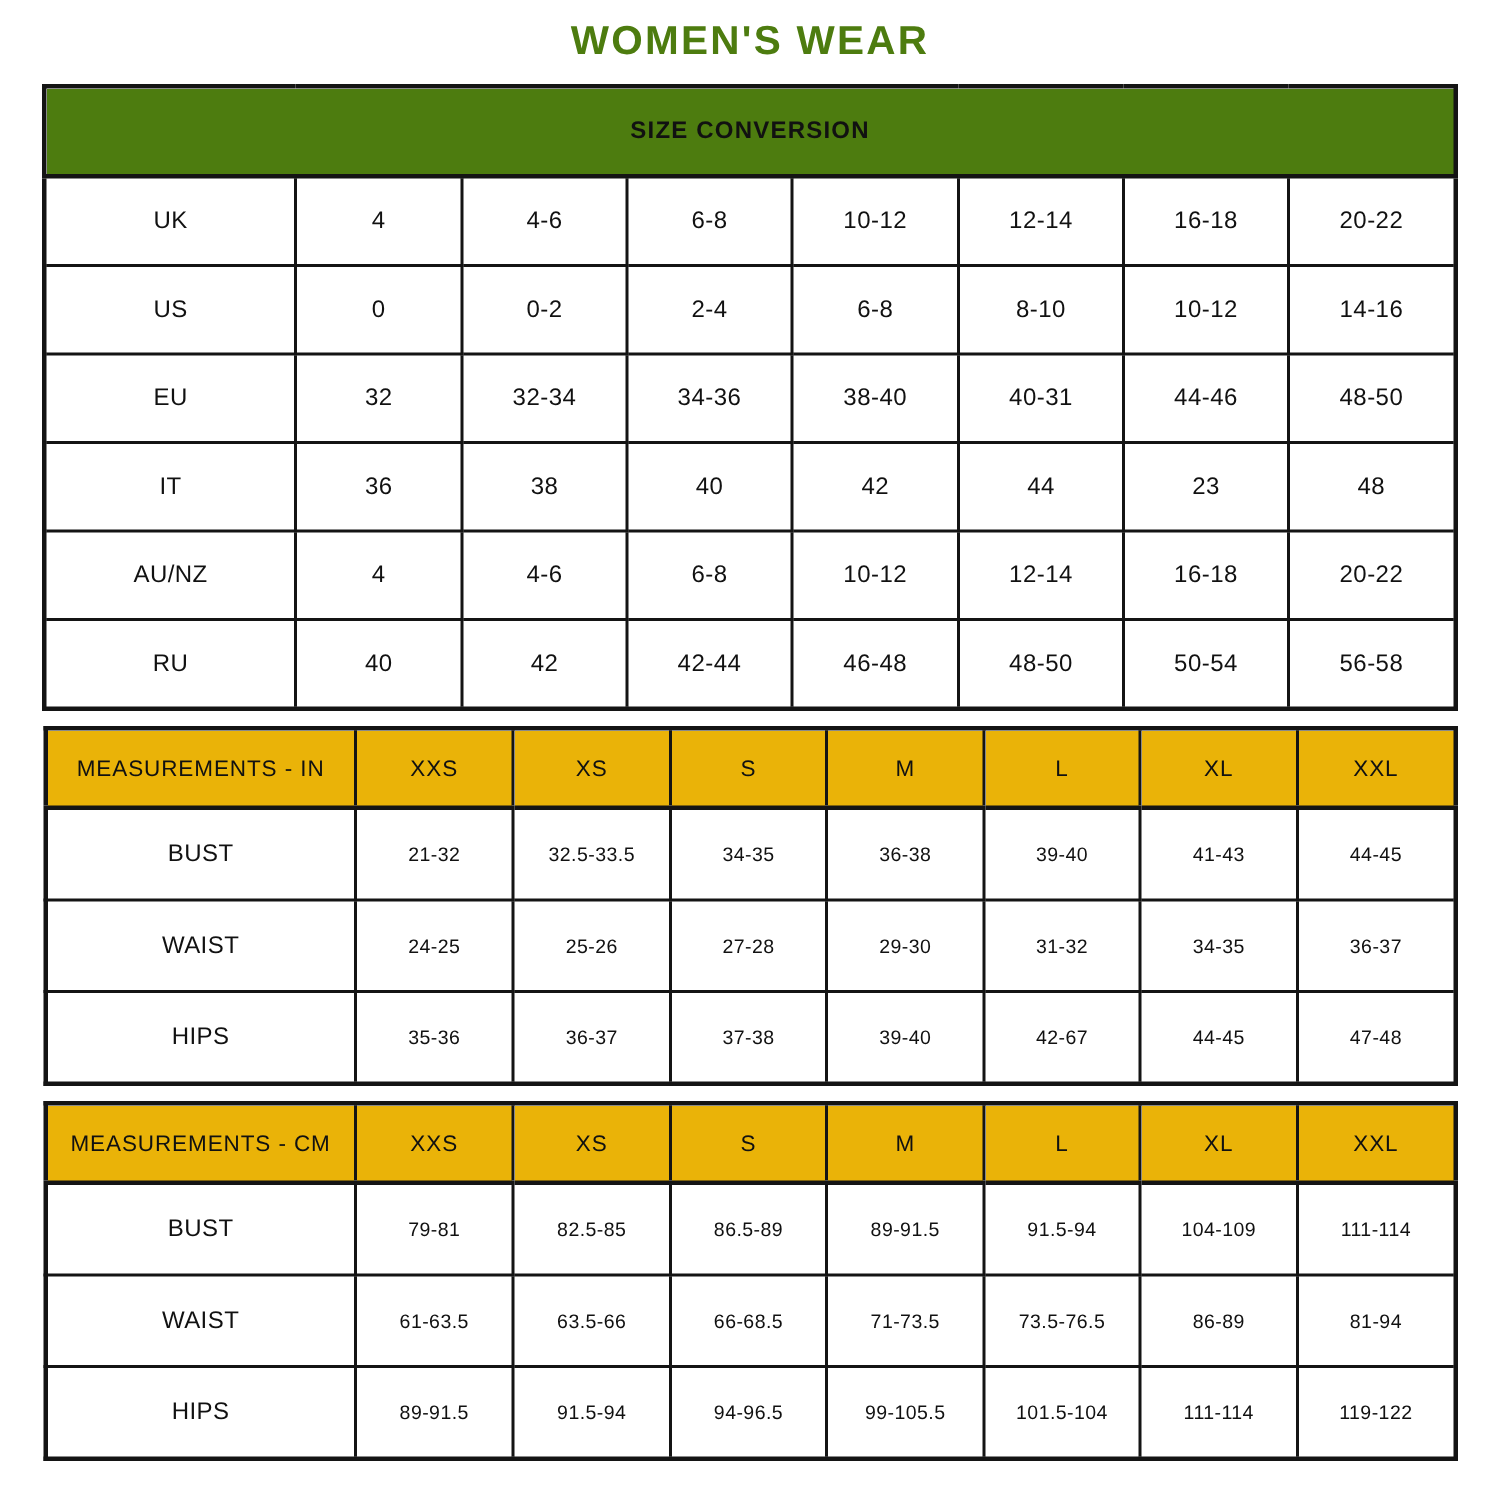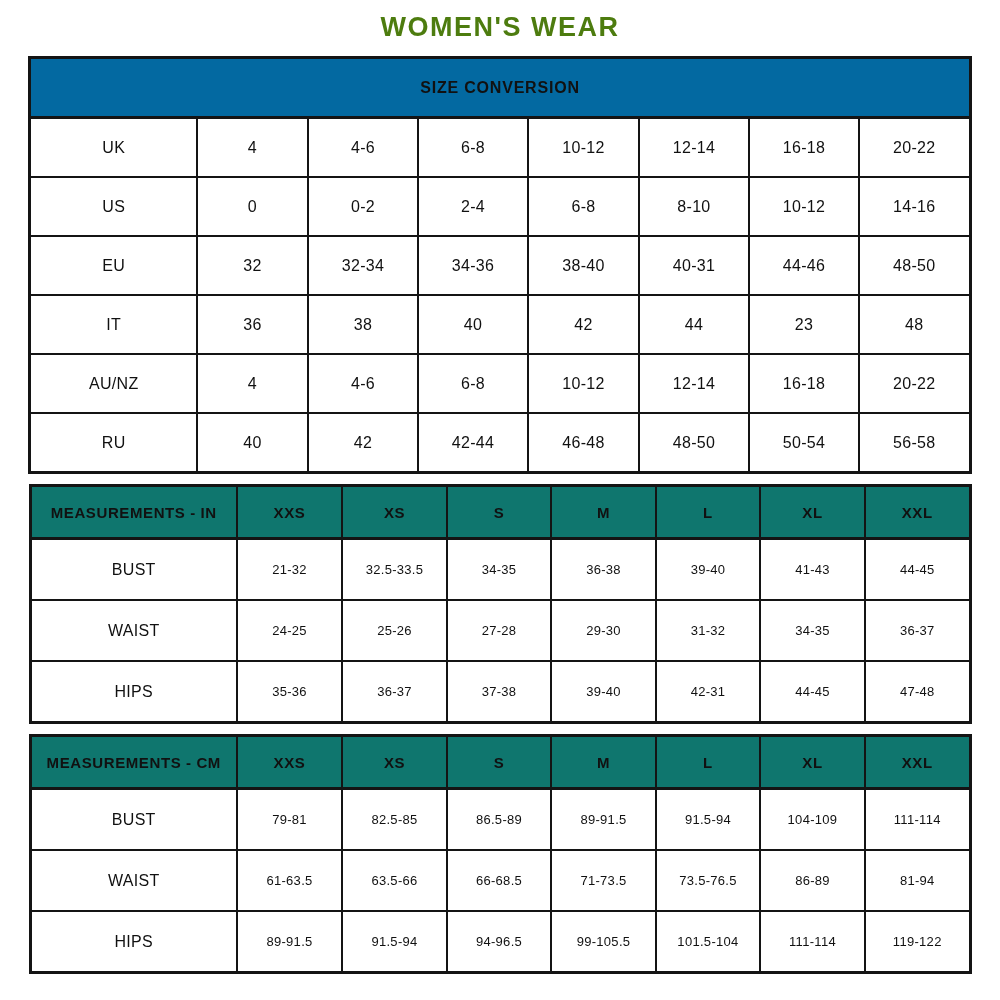--- a/index.html
+++ b/index.html
@@ -42,7 +42,7 @@
     white-space: nowrap;
   }
   .banner {
-    background: #0369a1;
+    background: #4d7c0f;
     font-weight: bold;
     font-size: 15px;
     letter-spacing: 0.8px;

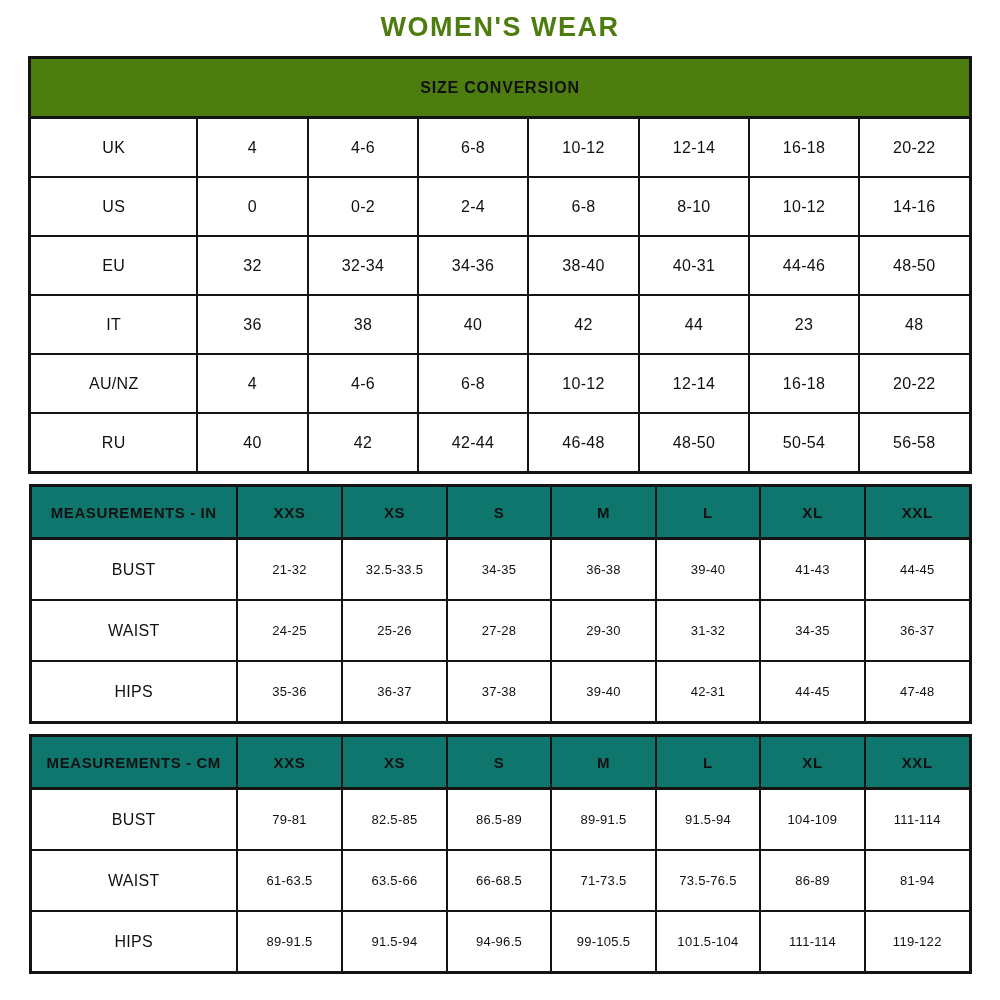--- a/index.html
+++ b/index.html
@@ -52,8 +52,8 @@
   .t1 td { font-size: 16px; height: 57px; }
   .t1 tr.hdr td { border-bottom-width: 3px; }
   .t2 th {
-    background: #0f766e;
-    font-weight: bold;
+    background: #eab308;
+    font-weight: normal;
     font-size: 15px;
     letter-spacing: 0.6px;
     height: 50px;

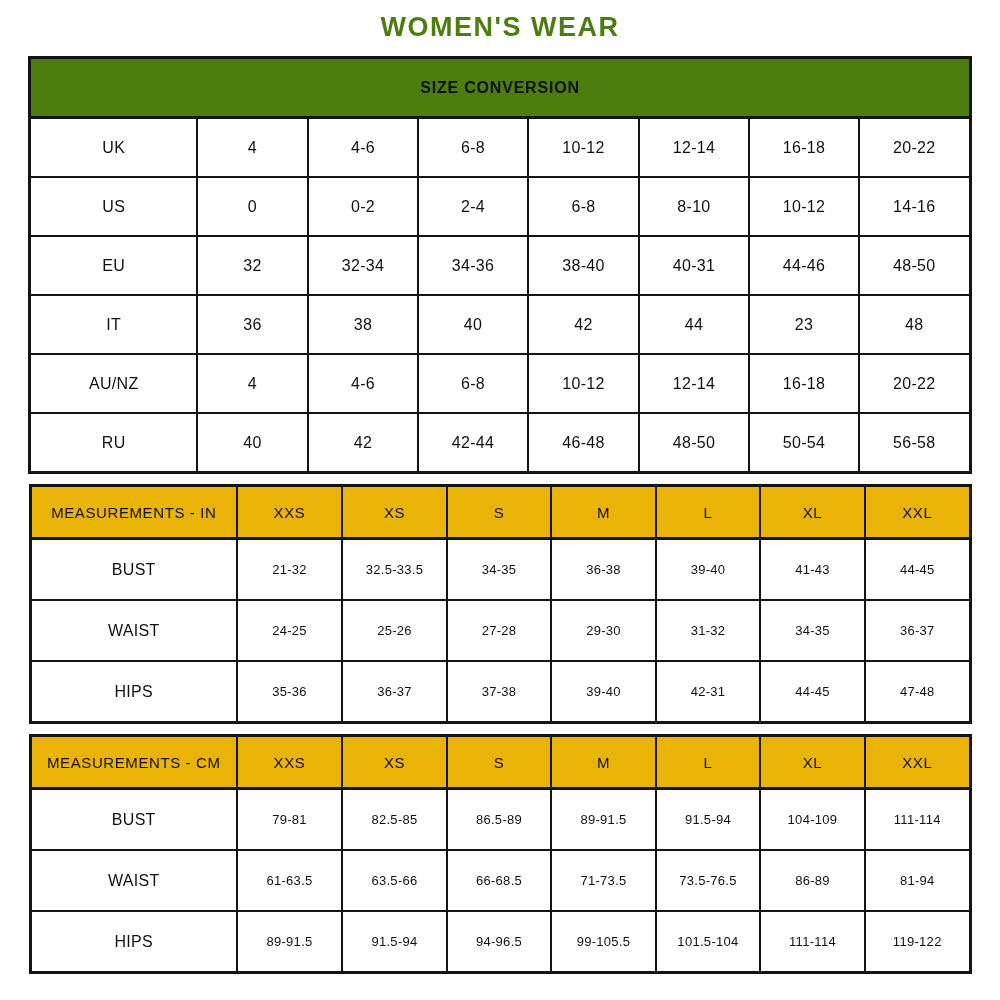--- a/index.html
+++ b/index.html
@@ -196,7 +196,7 @@
       <td>36-37</td>
       <td>37-38</td>
       <td>39-40</td>
-      <td>42-31</td>
+      <td>42-67</td>
       <td>44-45</td>
       <td>47-48</td>
     </tr>

